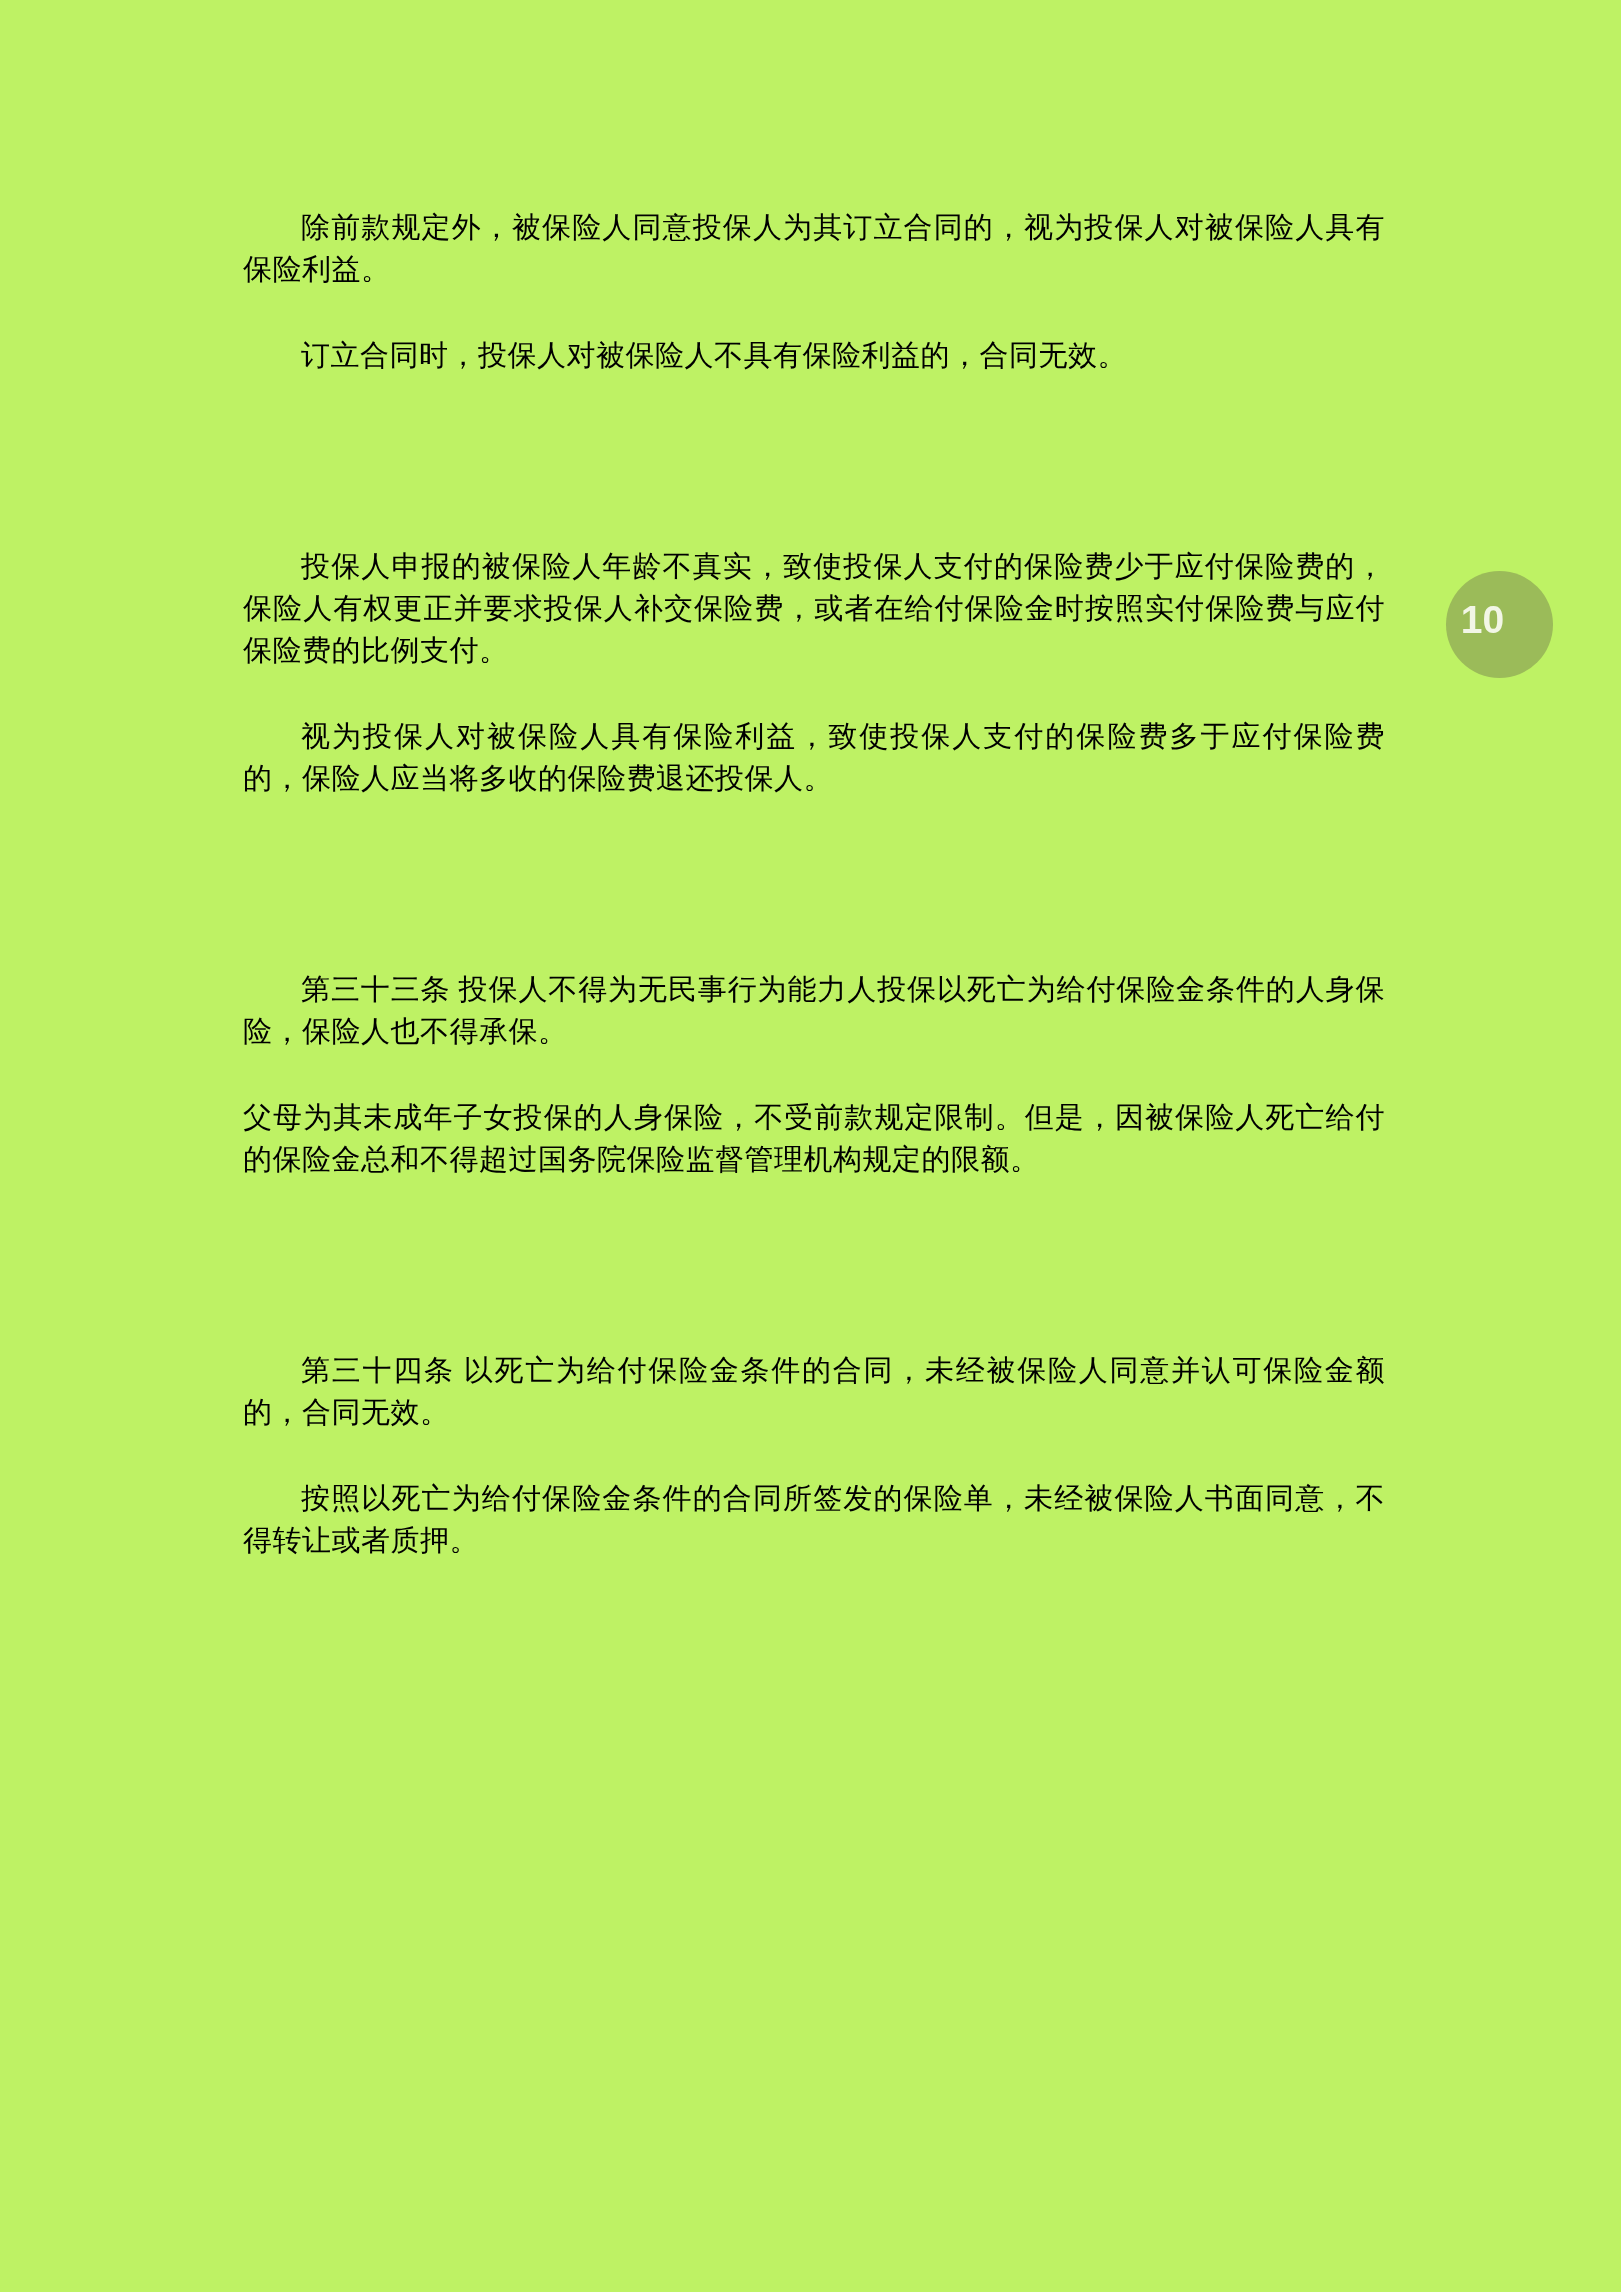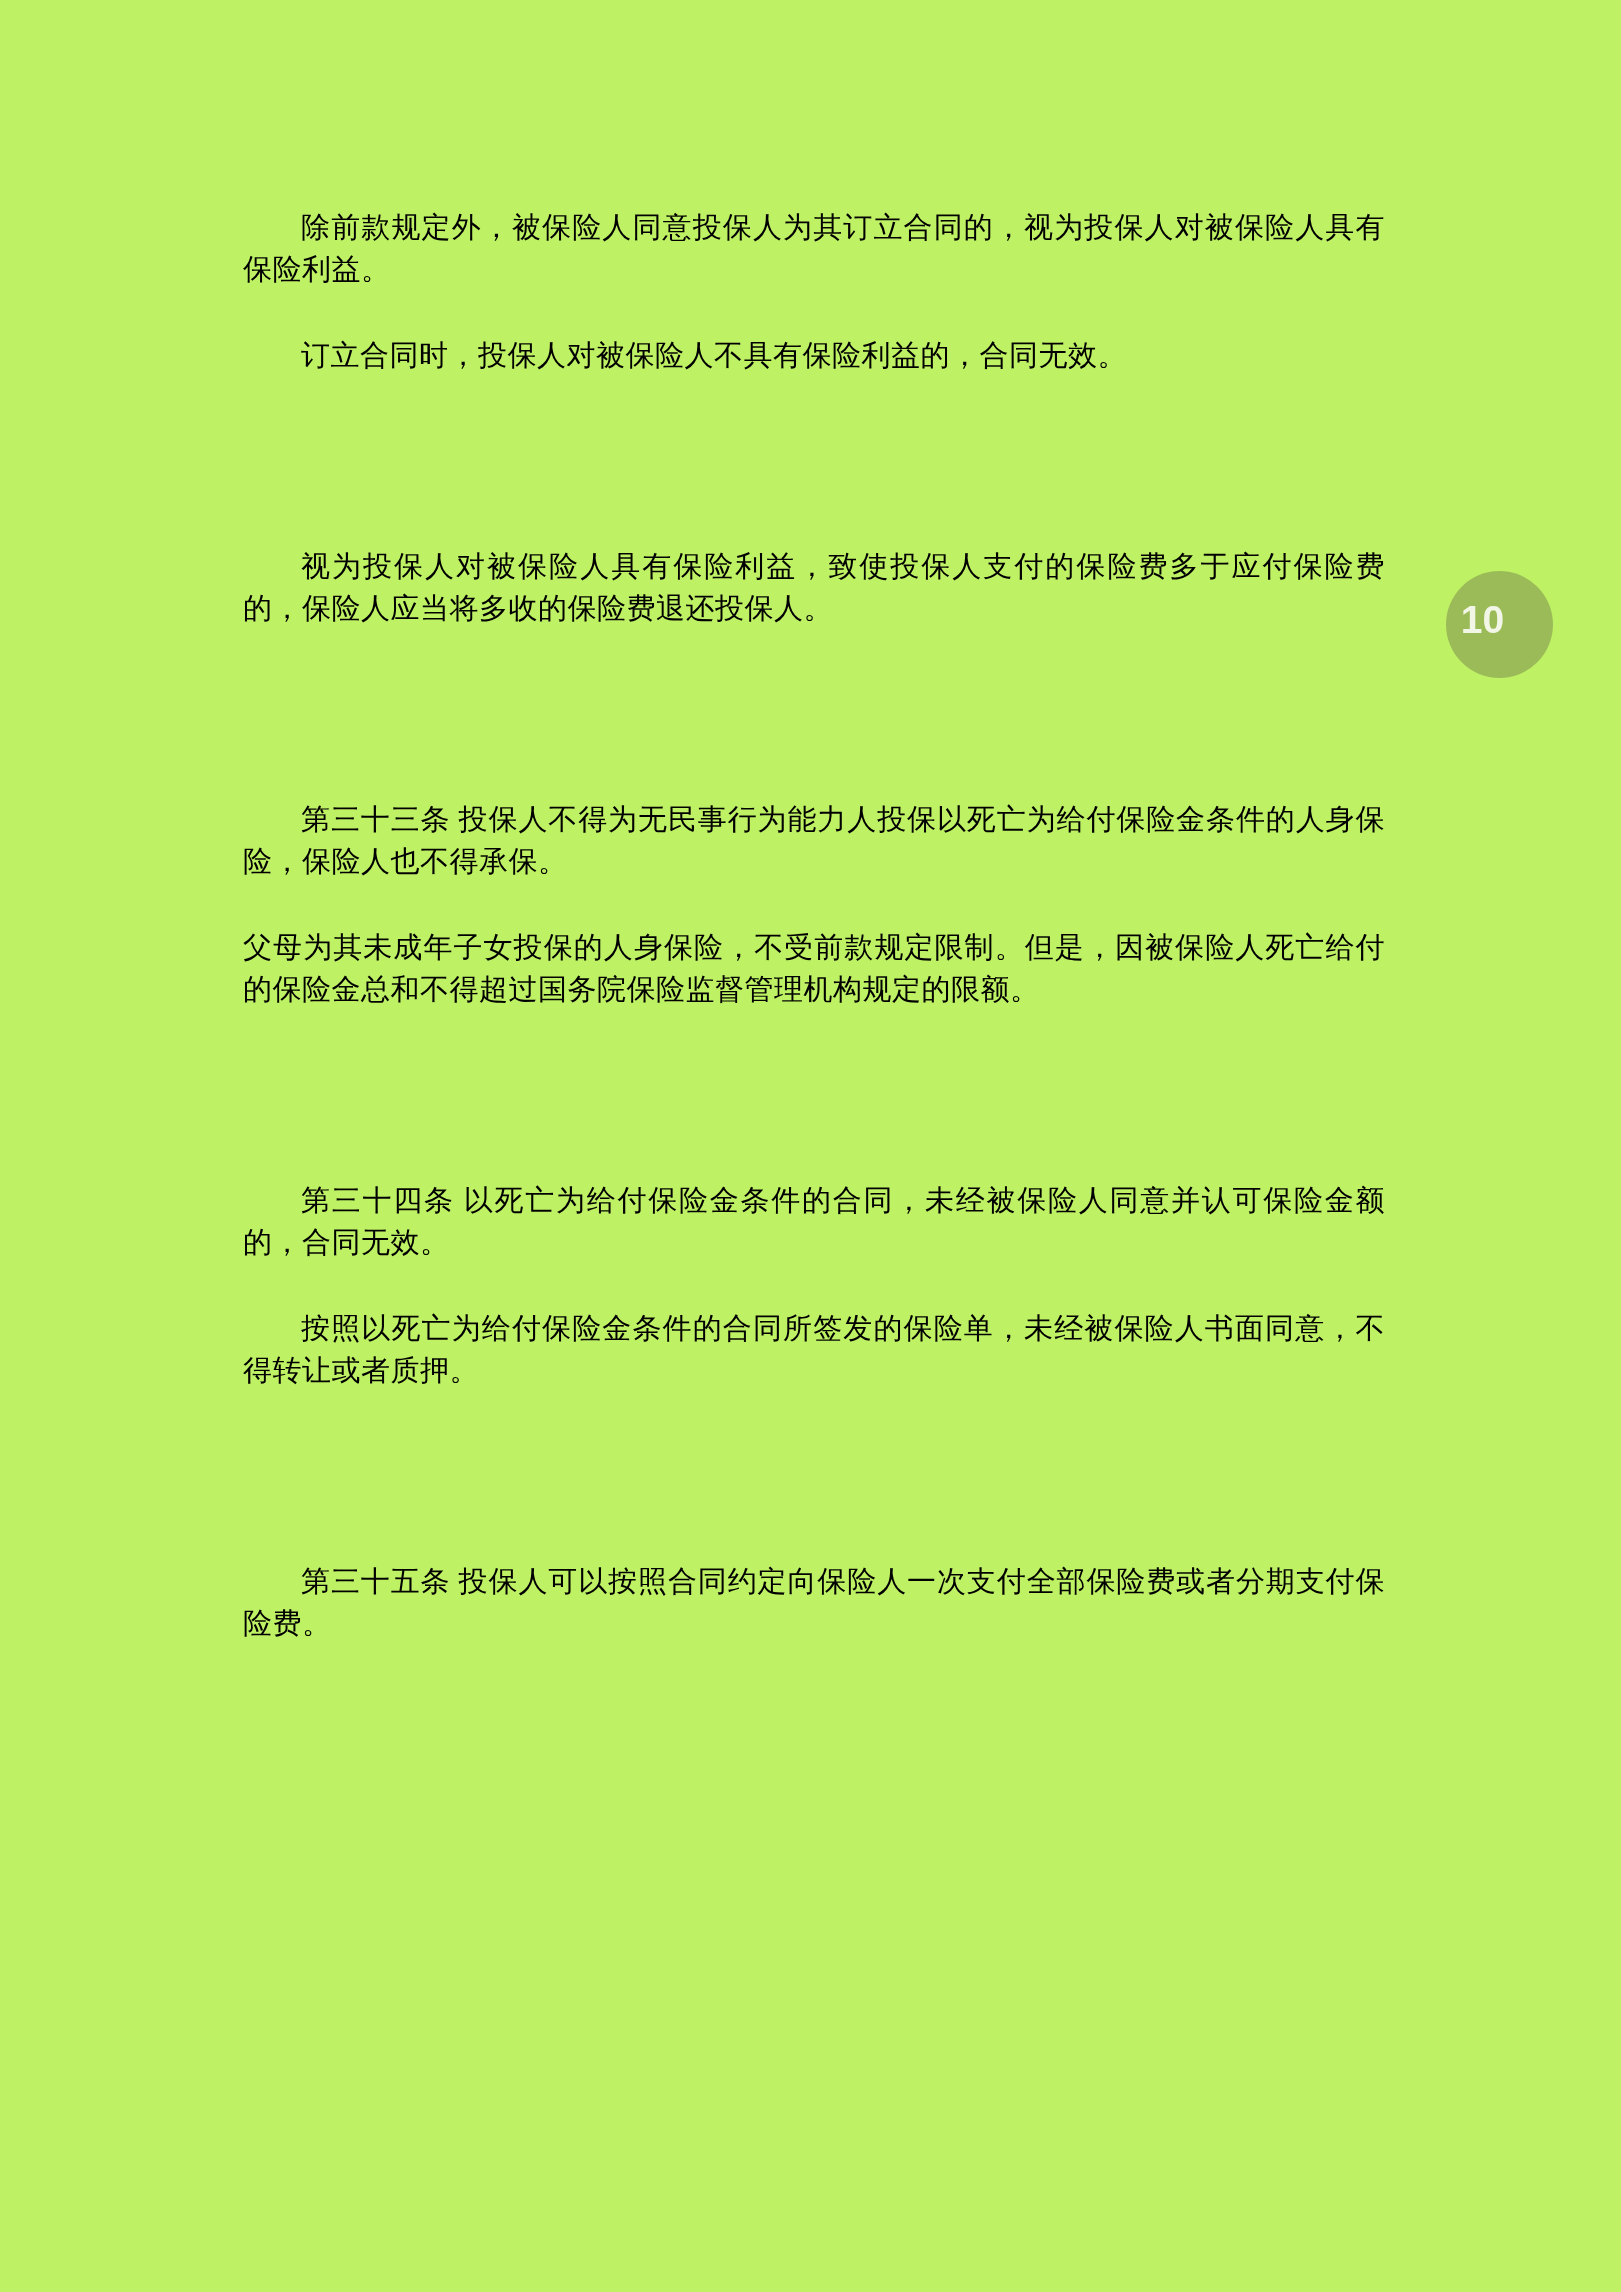--- a/index.html
+++ b/index.html
@@ -63,6 +63,7 @@
 
   <div class="section-gap"></div>
 
+  <p class="para">投保人申报的被保险人年龄不真实，致使投保人支付的保险费少于应付保险费的，保险人有权更正并要求投保人补交保险费，或者在给付保险金时按照实付保险费与应付保险费的比例支付。</p>
   <p class="para">视为投保人对被保险人具有保险利益，致使投保人支付的保险费多于应付保险费的，保险人应当将多收的保险费退还投保人。</p>
 
   <div class="section-gap"></div>

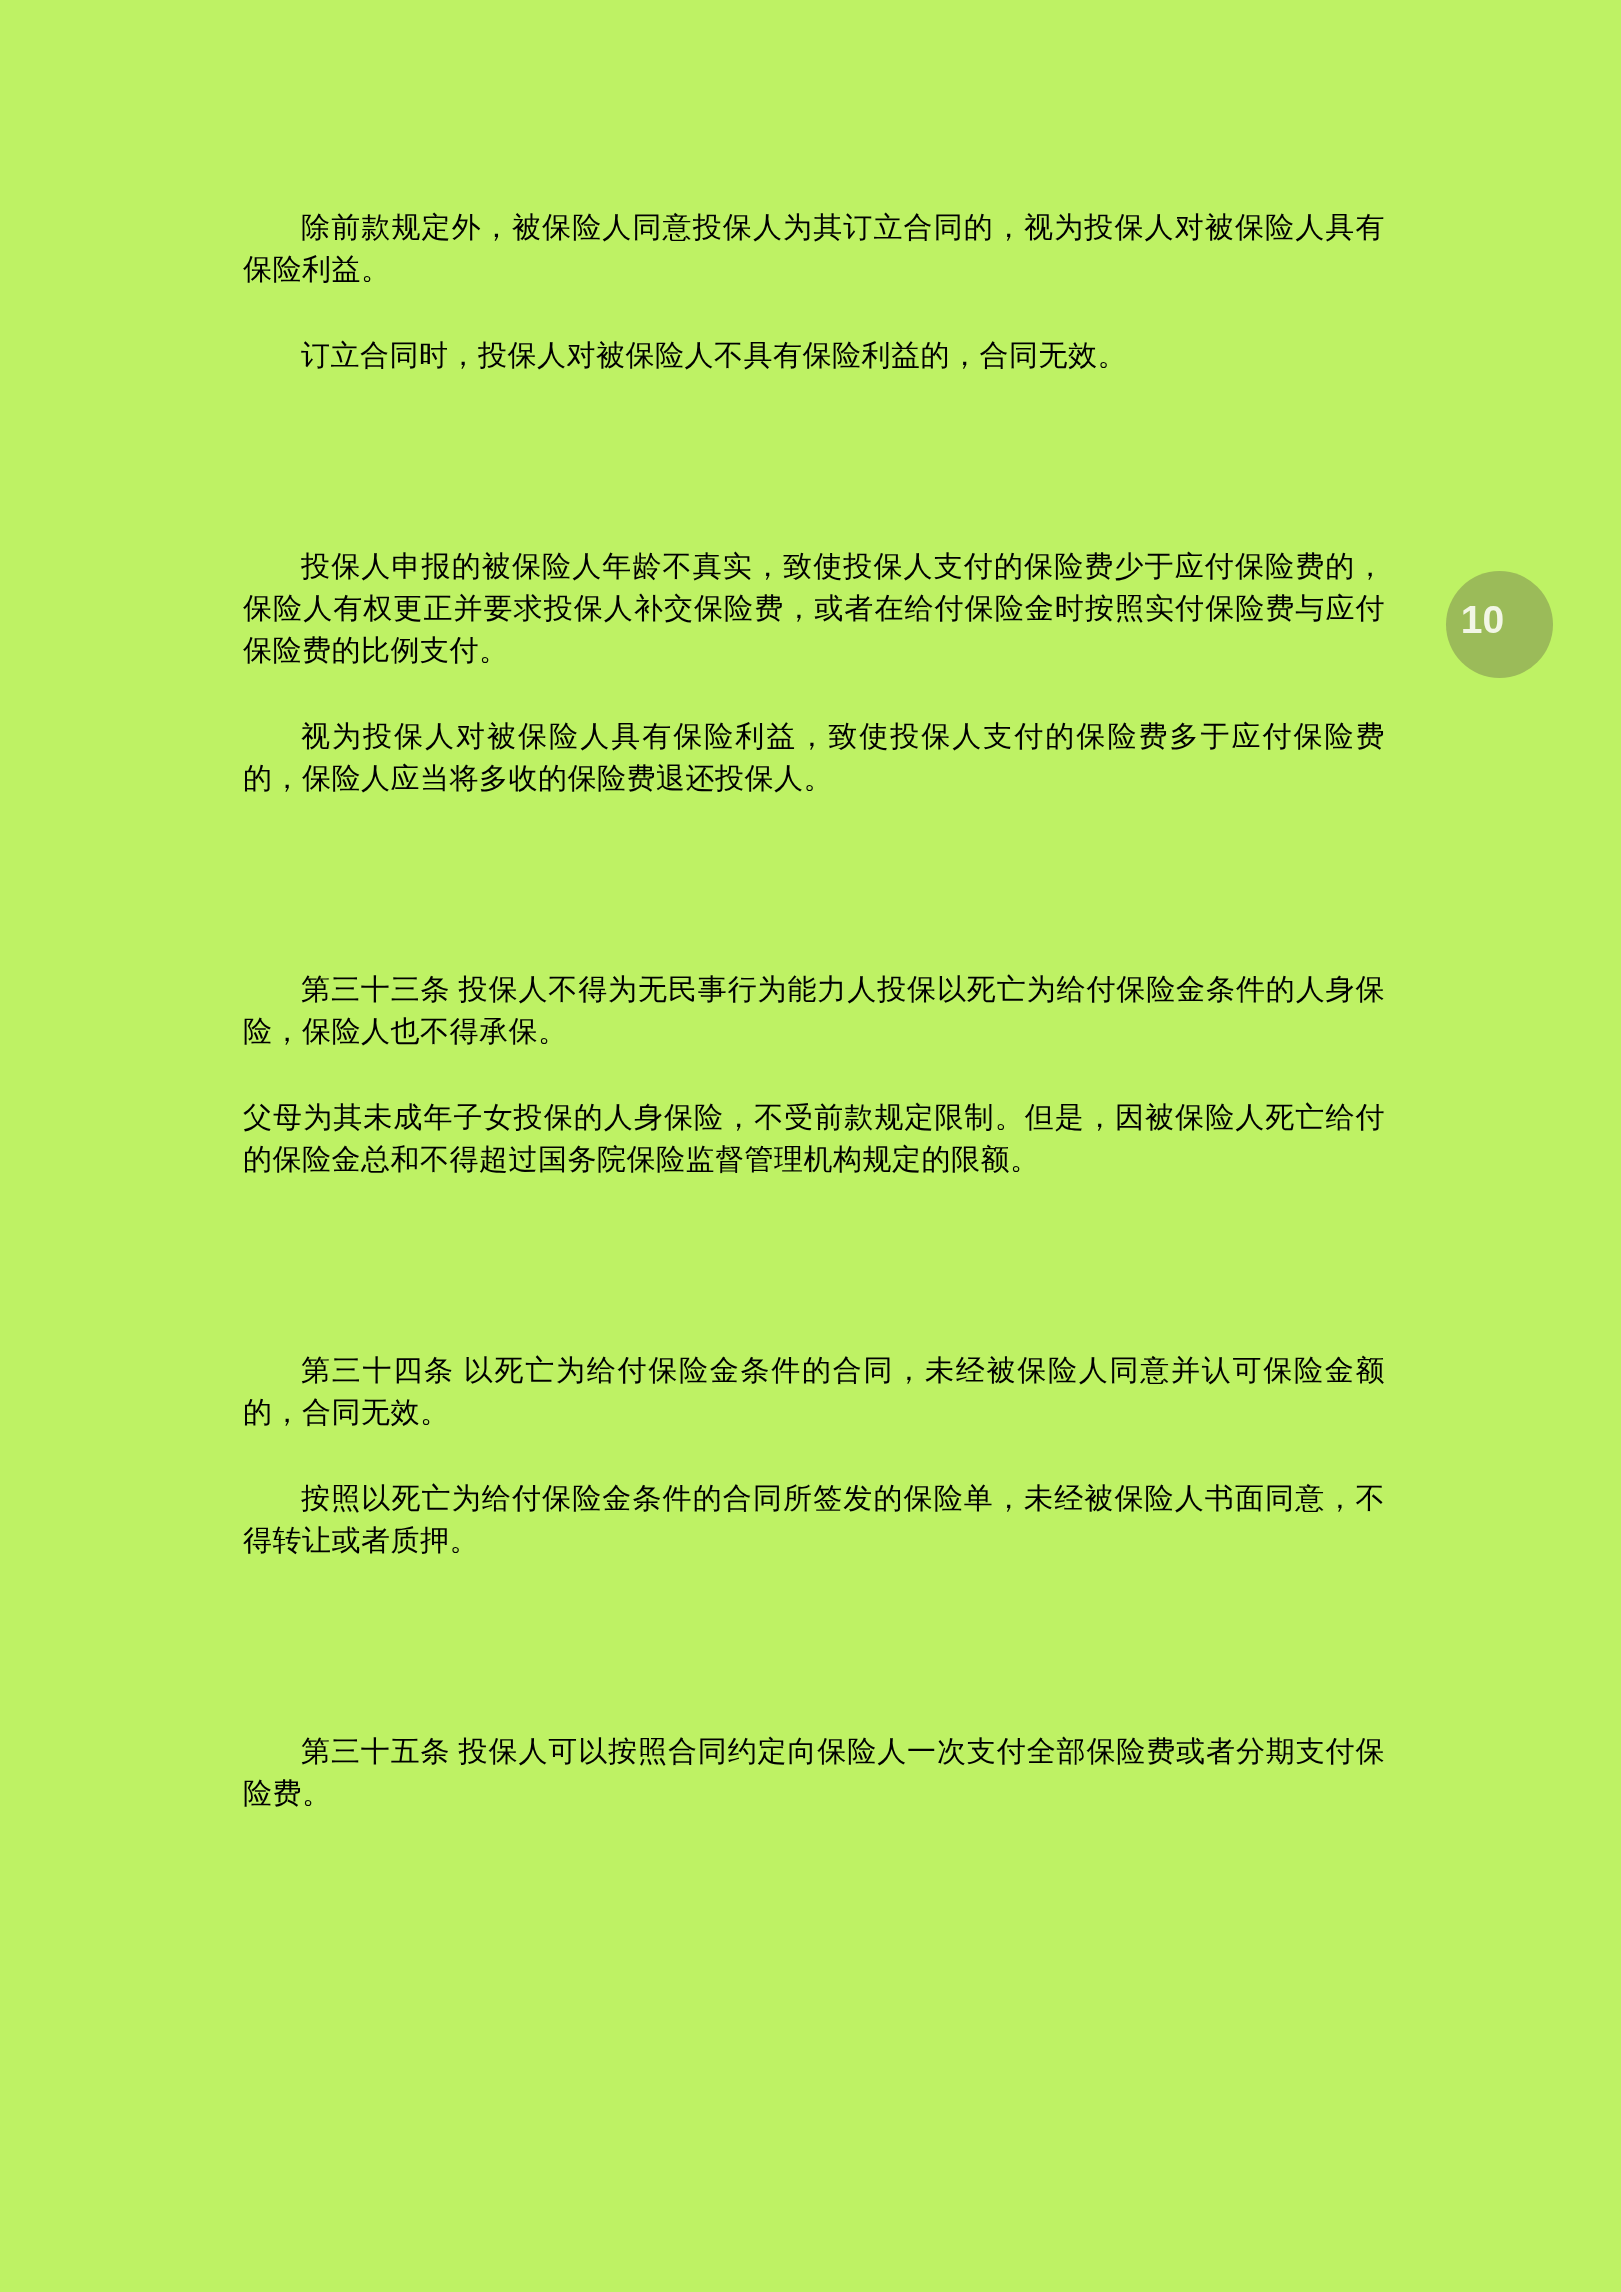--- a/index.html
+++ b/index.html
@@ -78,7 +78,6 @@
 
   <div class="section-gap"></div>
 
-  <p class="para">第三十五条 投保人可以按照合同约定向保险人一次支付全部保险费或者分期支付保险费。</p>
 
   <div class="page-badge">
     <span class="num">10</span>

